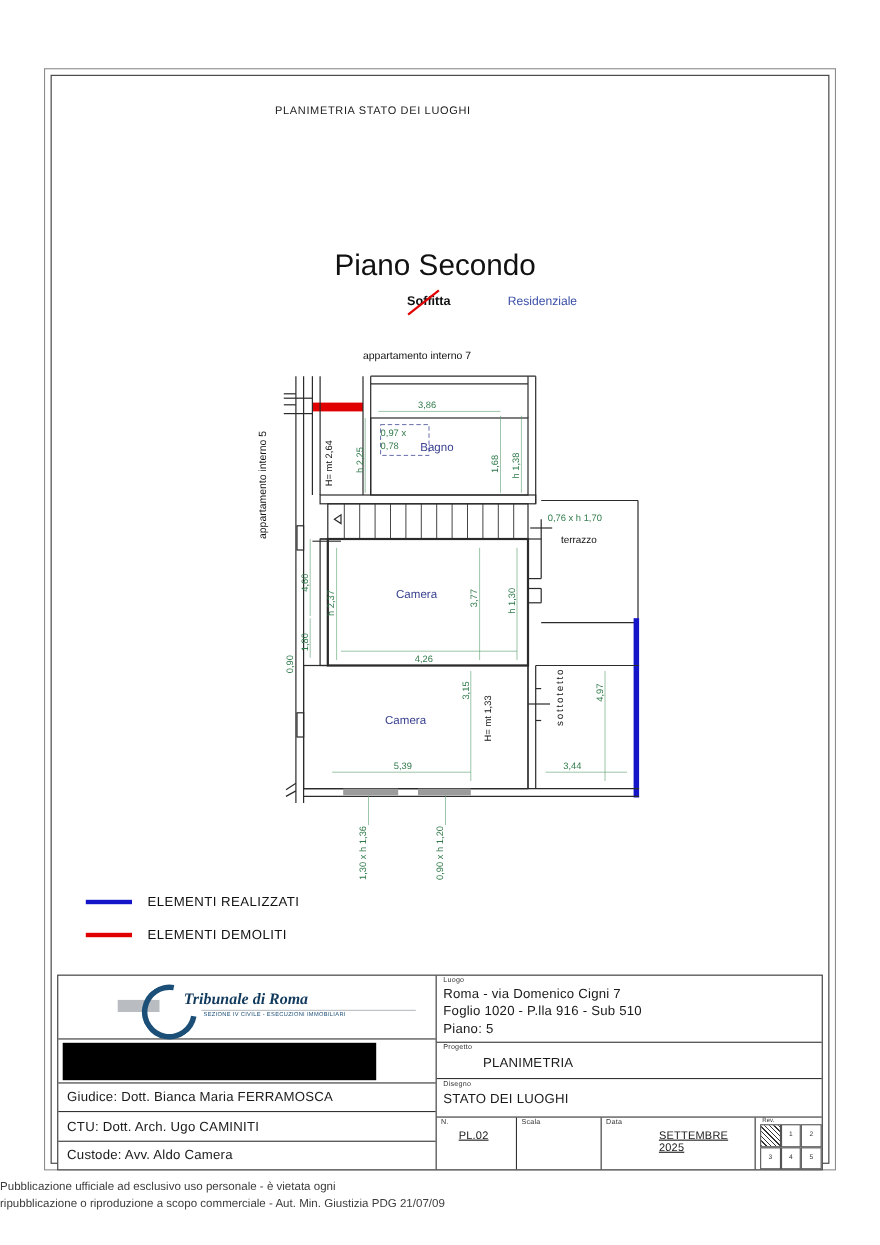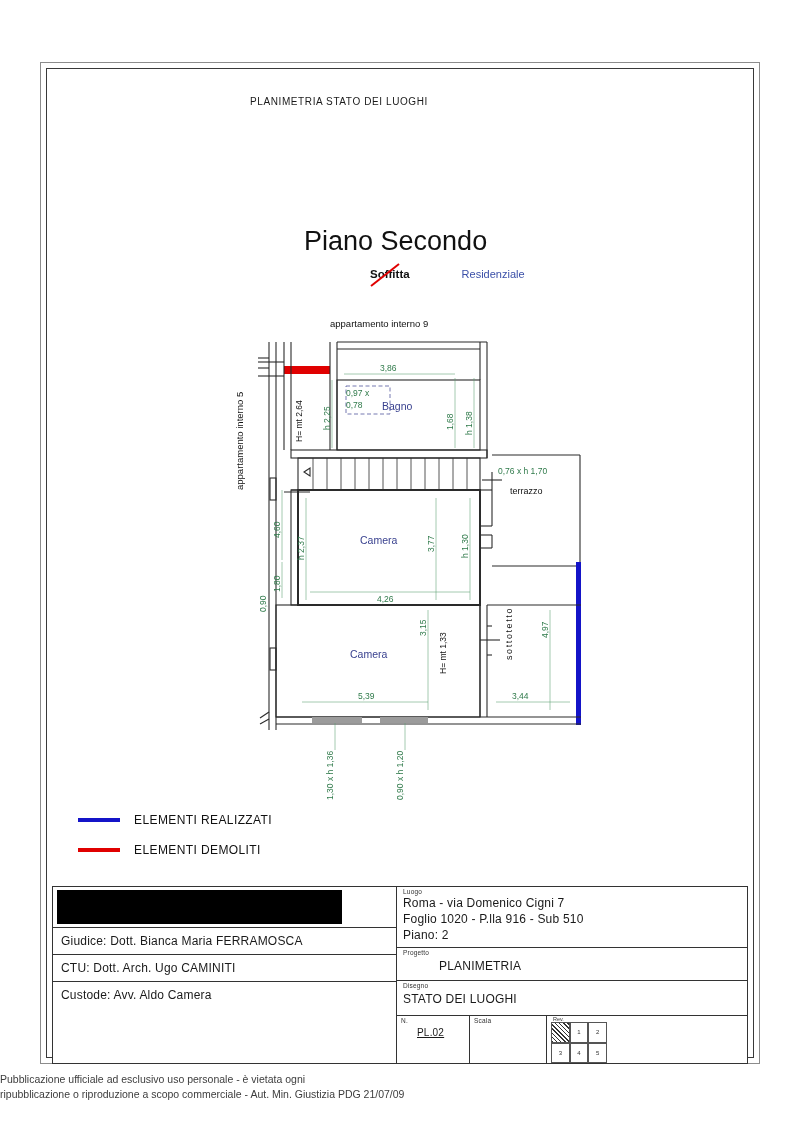--- a/index.html
+++ b/index.html
@@ -173,7 +173,7 @@
   <line x1="3" y1="24" x2="31" y2="2" stroke="#e00000" stroke-width="2"></line>
 </svg>
 
-<div id="appartamento-7">appartamento interno 9</div>
+<div id="appartamento-7">appartamento interno 7</div>
 <div id="appartamento-5">appartamento interno 5</div>
 
 <svg id="plan-svg" width="400" height="470" viewBox="0 0 400 470">

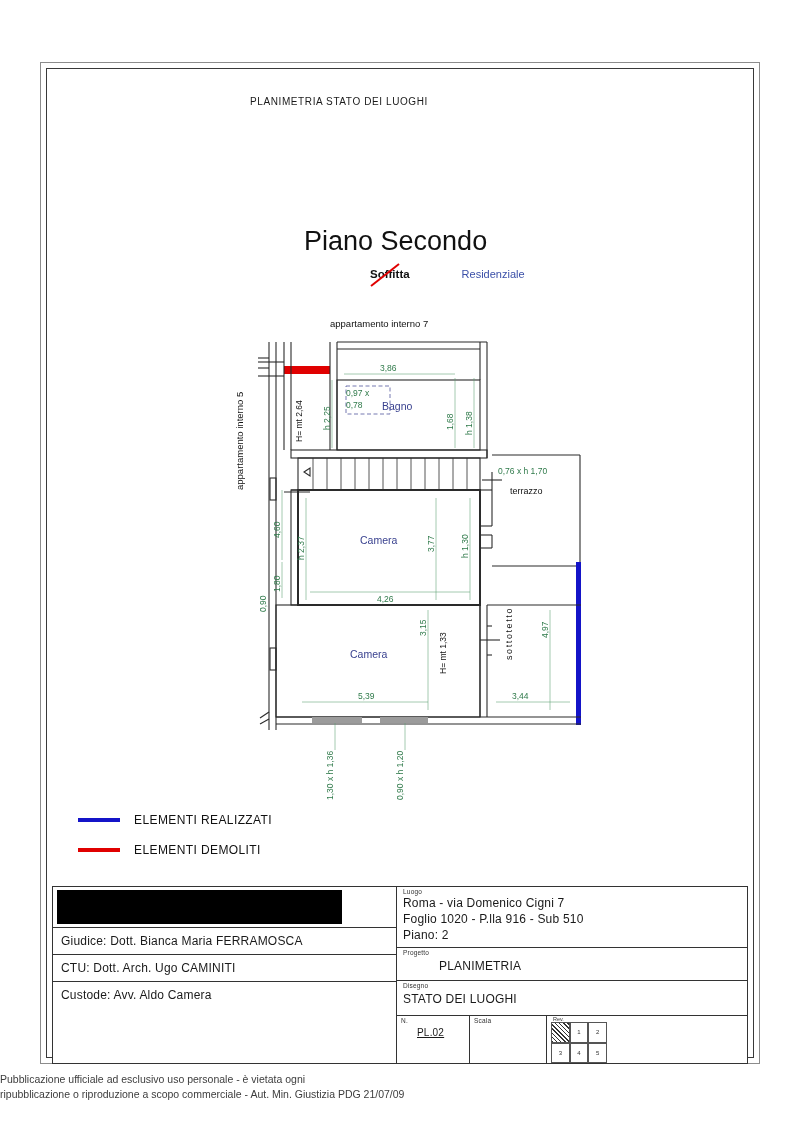--- a/index.html
+++ b/index.html
@@ -333,6 +333,13 @@
 <div id="title-block">
 
   <div id="tb-left">
+    <div id="tb-logo-cell">
+      <div id="logo-bar"></div>
+      <div id="logo-g"></div>
+      <div id="logo-rule"></div>
+      <div id="logo-name">Tribunale di Roma</div>
+      <div id="logo-sub">SEZIONE IV CIVILE - ESECUZIONI IMMOBILIARI</div>
+    </div>
 
     <div id="tb-redacted-cell">
       <div id="redacted-bar"></div>

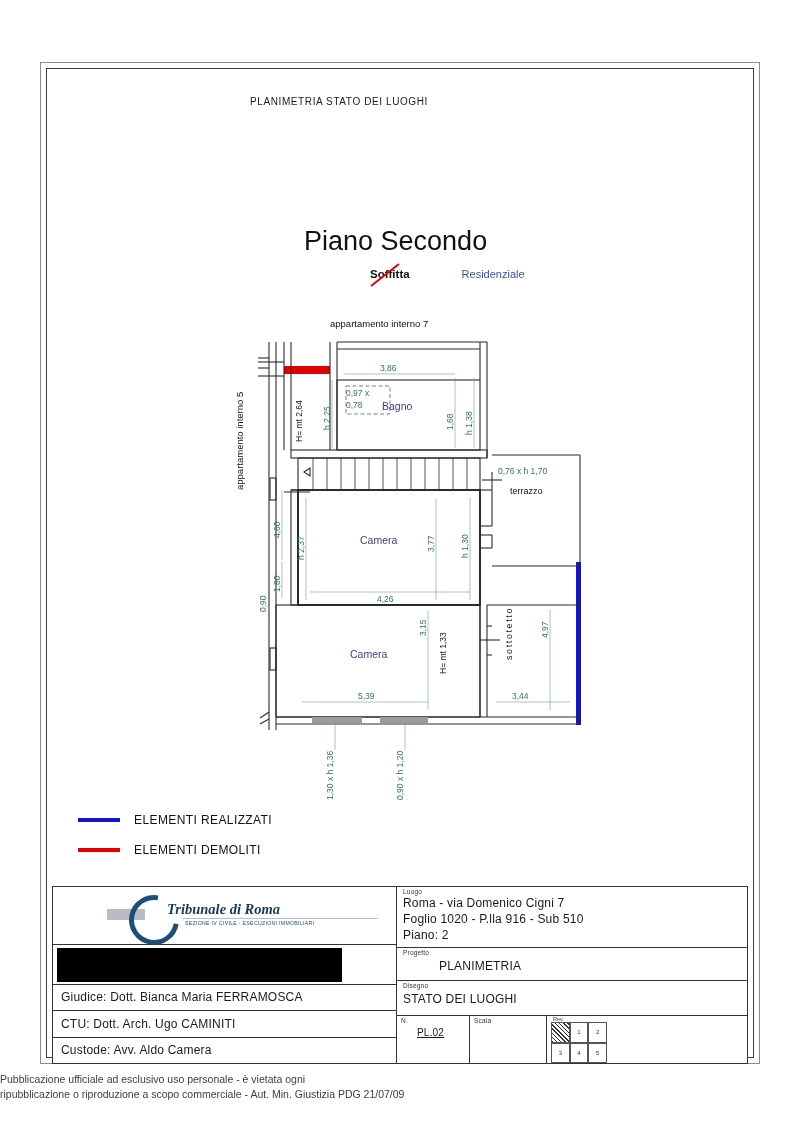--- a/index.html
+++ b/index.html
@@ -355,7 +355,7 @@
       <div class="tb-field-label">Luogo</div>
       <div class="tb-field-value">Roma - via Domenico Cigni 7</div>
       <div class="tb-field-value">Foglio 1020 - P.lla 916 - Sub 510</div>
-      <div class="tb-field-value">Piano: 2</div>
+      <div class="tb-field-value">Piano: 5</div>
     </div>
 
     <div class="tb-field" id="tb-progetto">

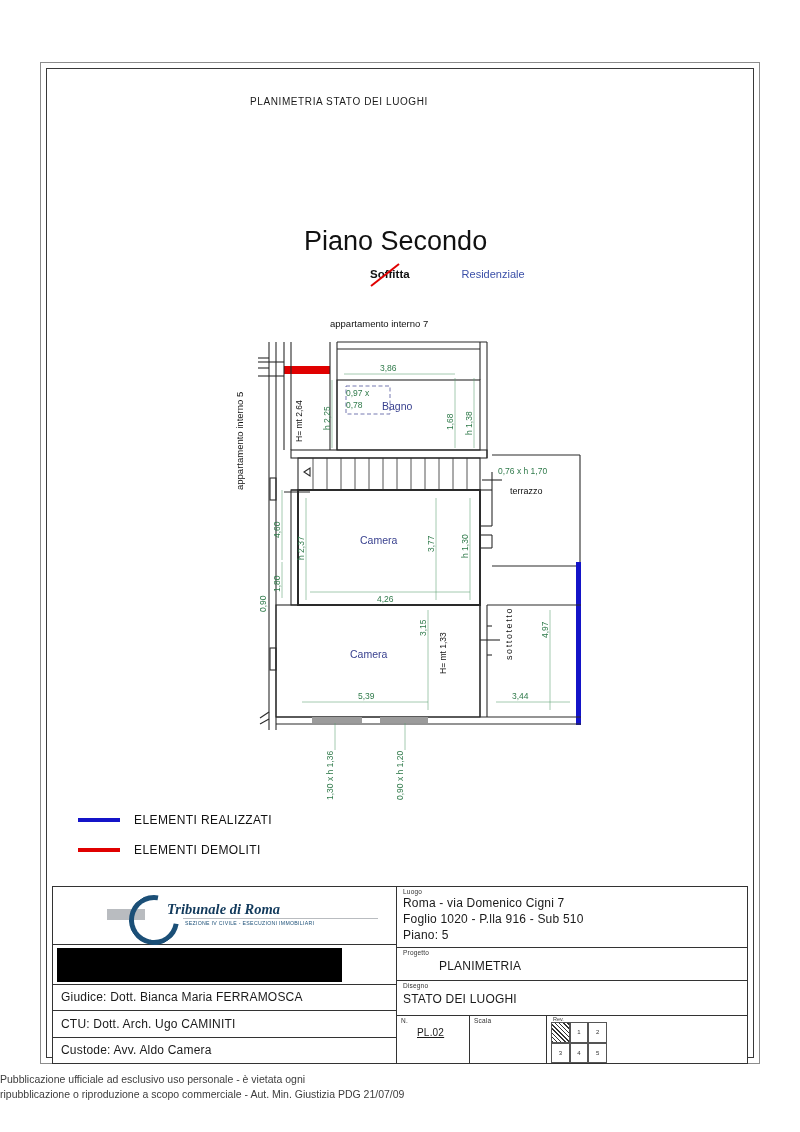--- a/index.html
+++ b/index.html
@@ -377,6 +377,10 @@
         <div class="tb-field-label">Scala</div>
         <div class="tb-field-value"></div>
       </div>
+      <div class="tb-bcell" id="bc-data">
+        <div class="tb-field-label">Data</div>
+        <div class="tb-field-value">SETTEMBRE 2025</div>
+      </div>
       <div class="tb-bcell" id="bc-rev">
         <div id="rev-label">Rev.</div>
         <div id="rev-grid">

